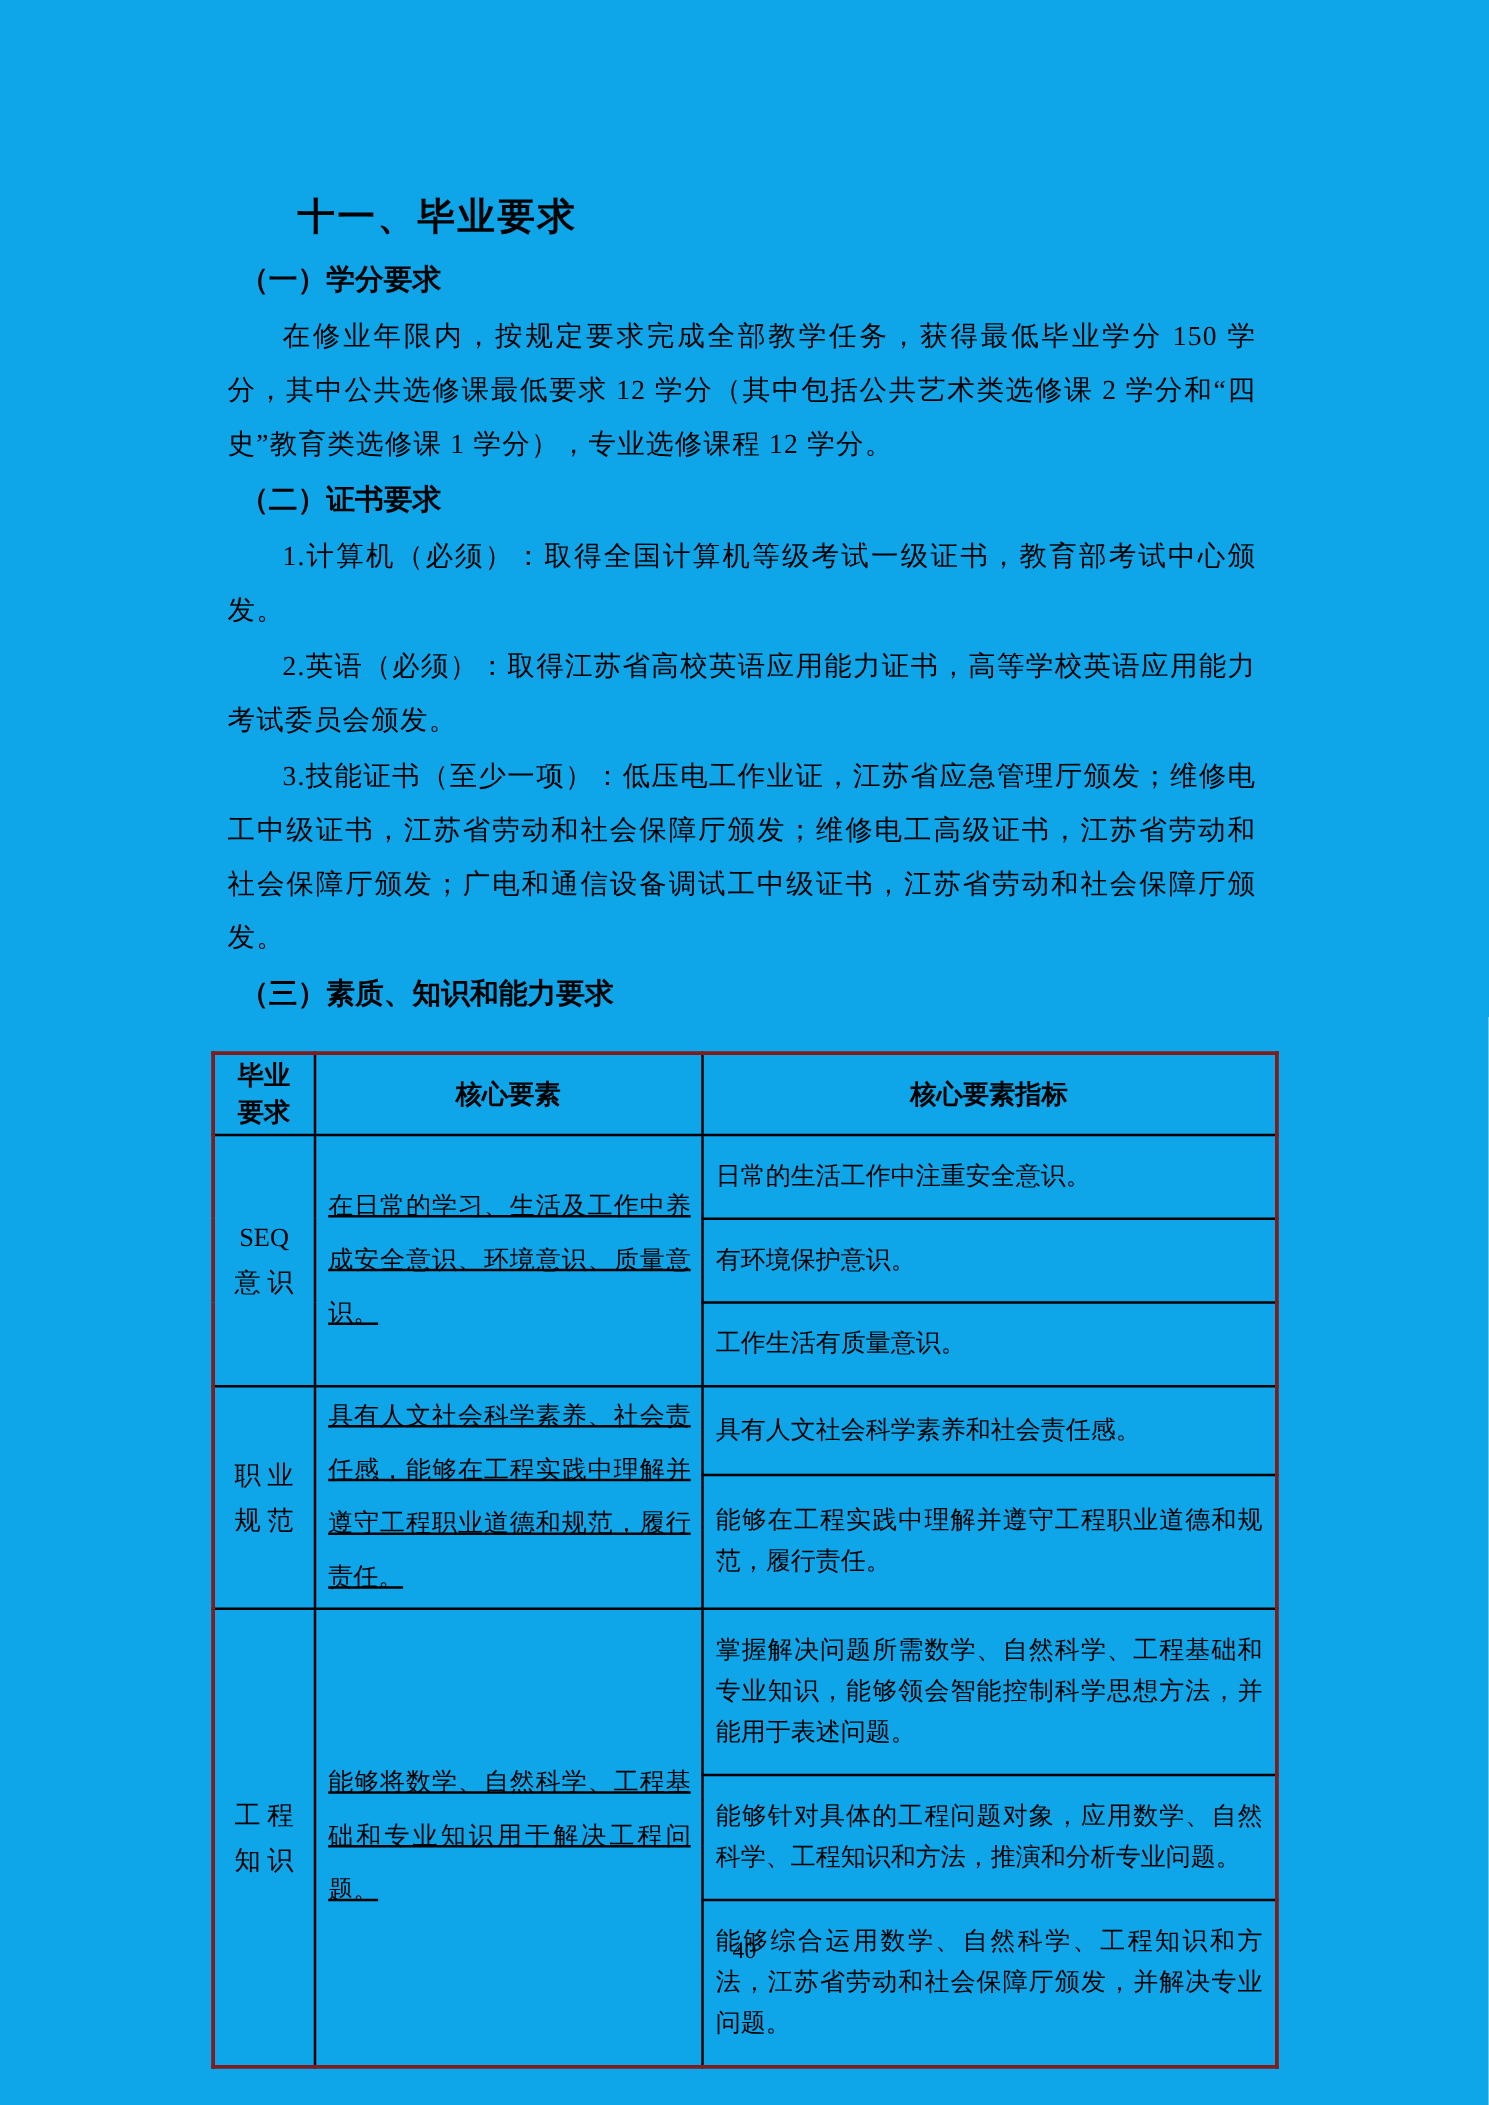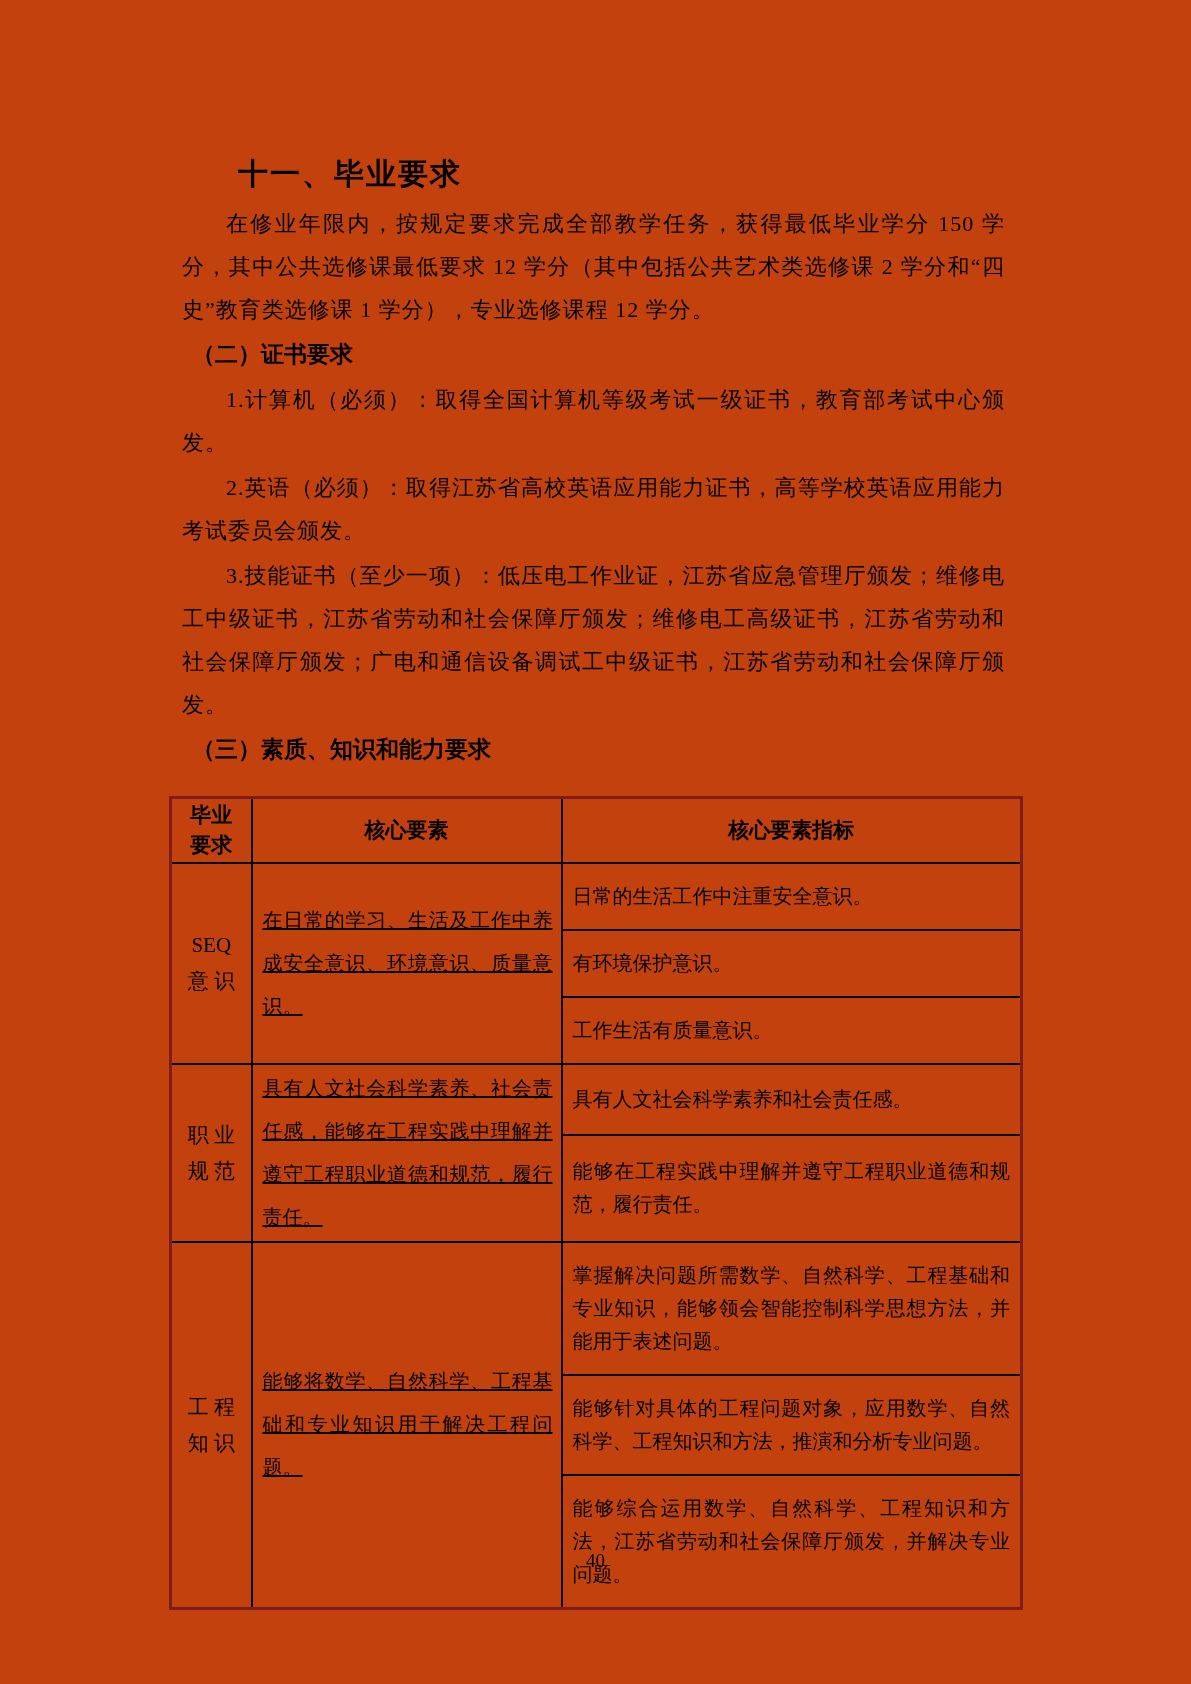--- a/index.html
+++ b/index.html
@@ -7,7 +7,7 @@
     position: relative;
     width: 1191px;
     height: 1684px;
-    background: #c2410c;
+    background: #0ea5e9;
     color: #000000;
     font-family: "Liberation Serif", "DejaVu Serif", serif;
     overflow: hidden;

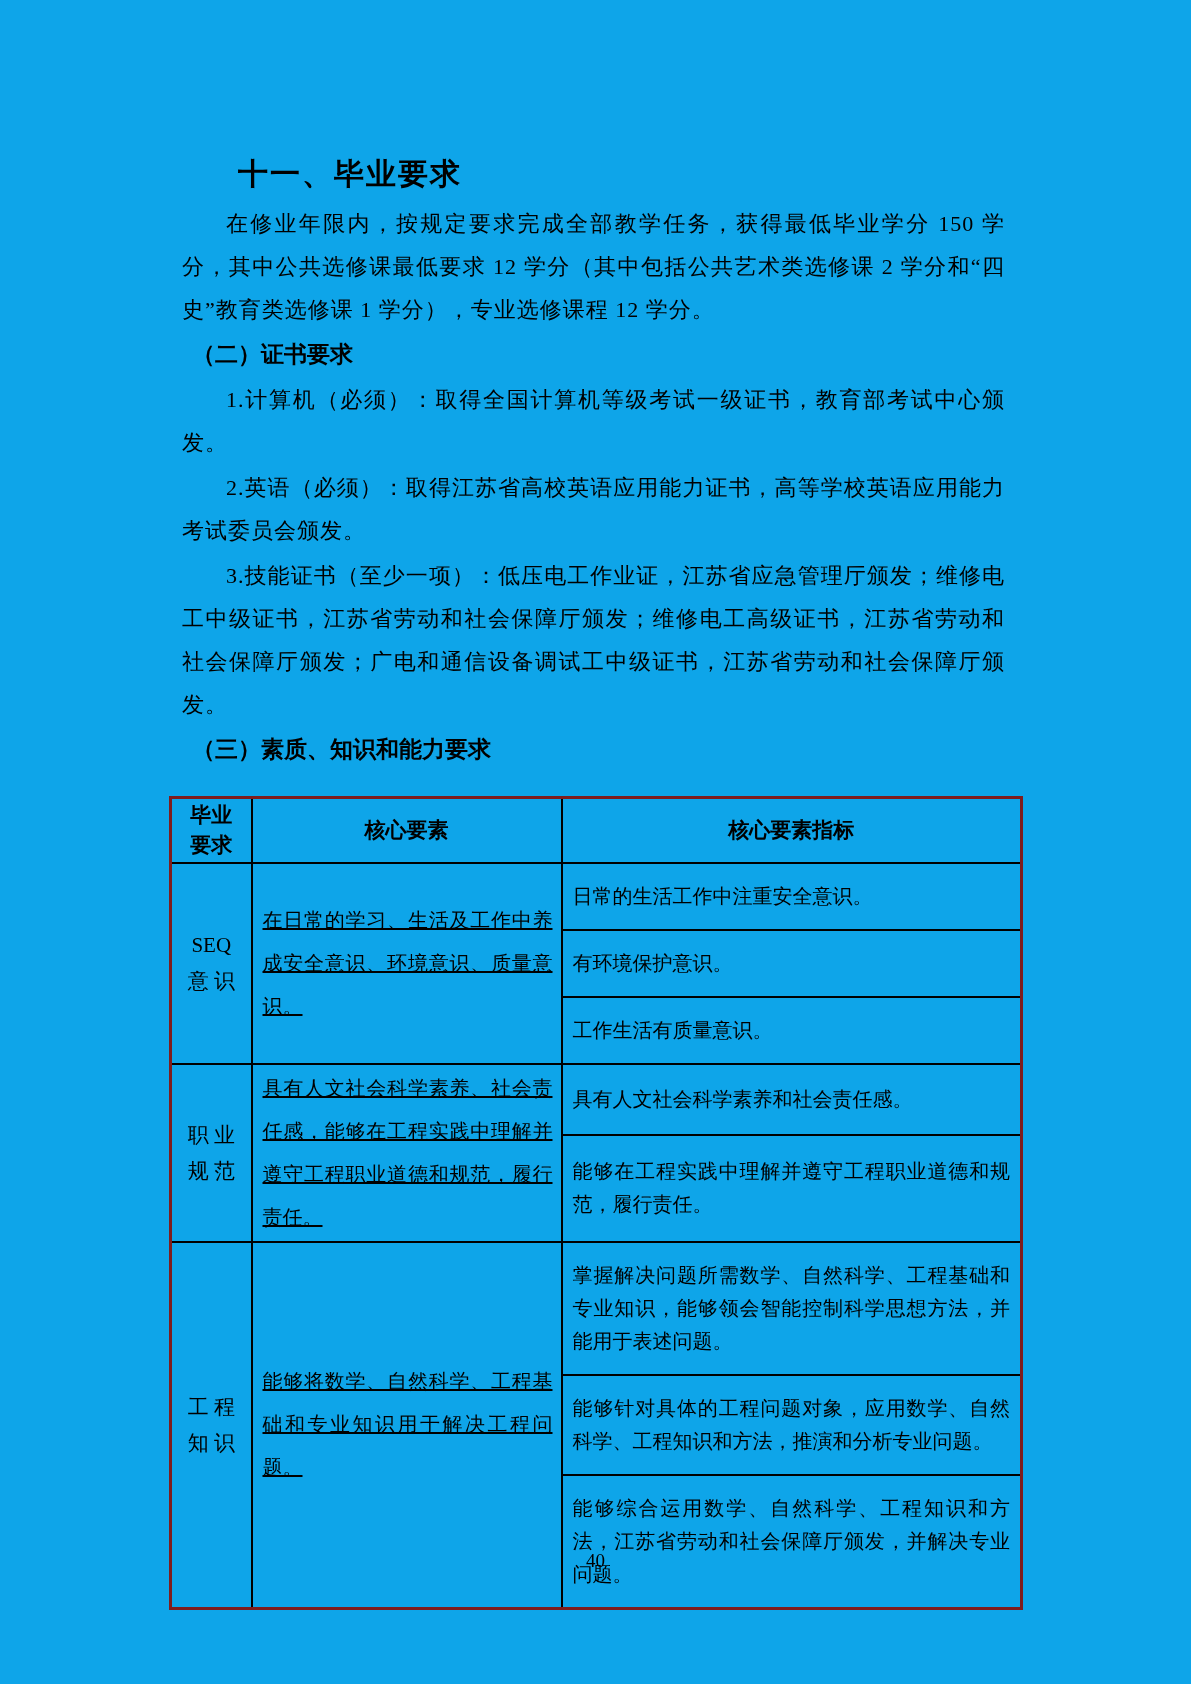--- a/index.html
+++ b/index.html
@@ -95,6 +95,7 @@
 
     <h1 class="doc-title">十一、毕业要求</h1>
 
+    <h2 class="sec">（一）学分要求</h2>
     <p class="para">在修业年限内，按规定要求完成全部教学任务，获得最低毕业学分 150 学分，其中公共选修课最低要求 12 学分（其中包括公共艺术类选修课 2 学分和“四史”教育类选修课 1 学分），专业选修课程 12 学分。</p>
 
     <h2 class="sec">（二）证书要求</h2>

